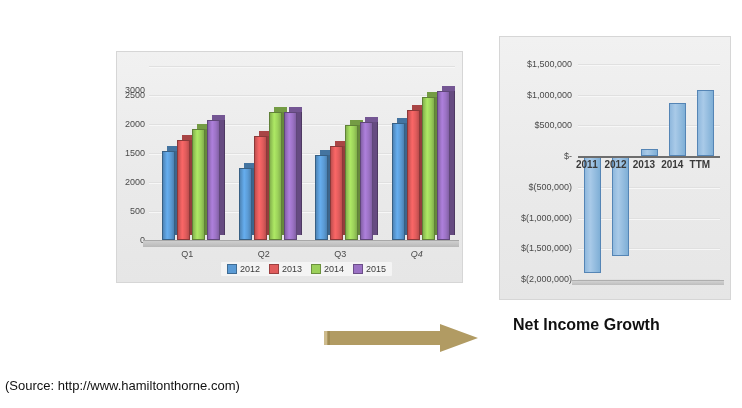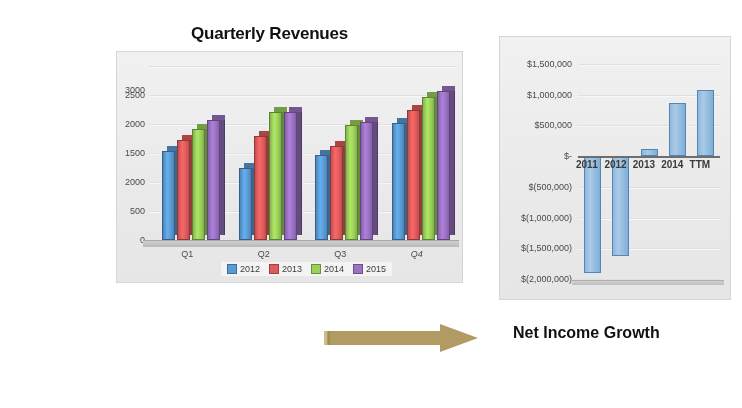--- a/index.html
+++ b/index.html
@@ -134,7 +134,6 @@
 
 <div class="stage">
 
-  <div class="chart-title" id="rev-title">Quarterly Revenues</div>
 
   <div class="panel" id="rev-panel">
     <div class="plot" id="rev-plot" style="left: 32px; top: 14px; width: 306px; height: 174px;">

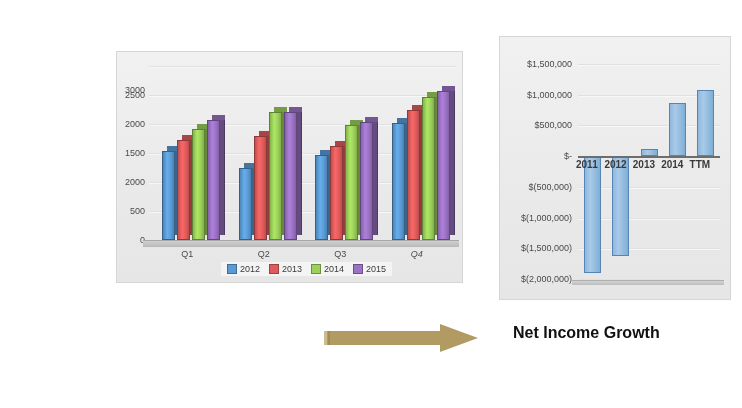--- a/index.html
+++ b/index.html
@@ -120,7 +120,7 @@
     white-space:nowrap;
   }
   #band-left{left:120px;top:328px;}
-  #band-right{left:513px;top:324px;}
+  #band-right{left:513px;top:316px;}
 
   .arrow-wrap{position:absolute;left:322px;top:324px;width:158px;height:32px;}
 

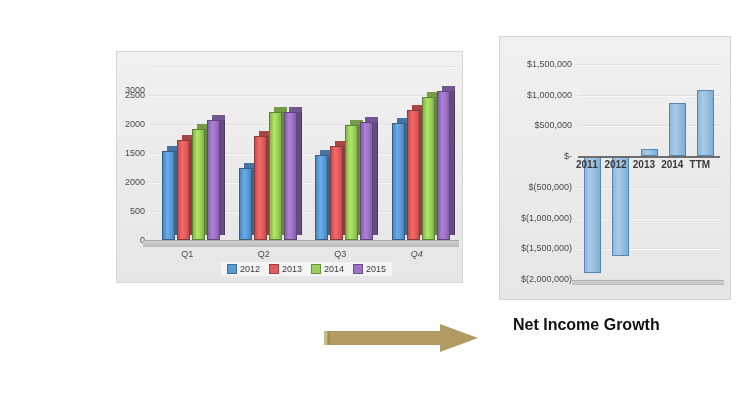--- a/index.html
+++ b/index.html
@@ -301,6 +301,7 @@
 
   <div class="band-text" id="band-right">Net Income Growth</div>
 
+  <div class="source">(Source: http://www.hamiltonthorne.com)</div>
 </div>
 
 </body></html>

